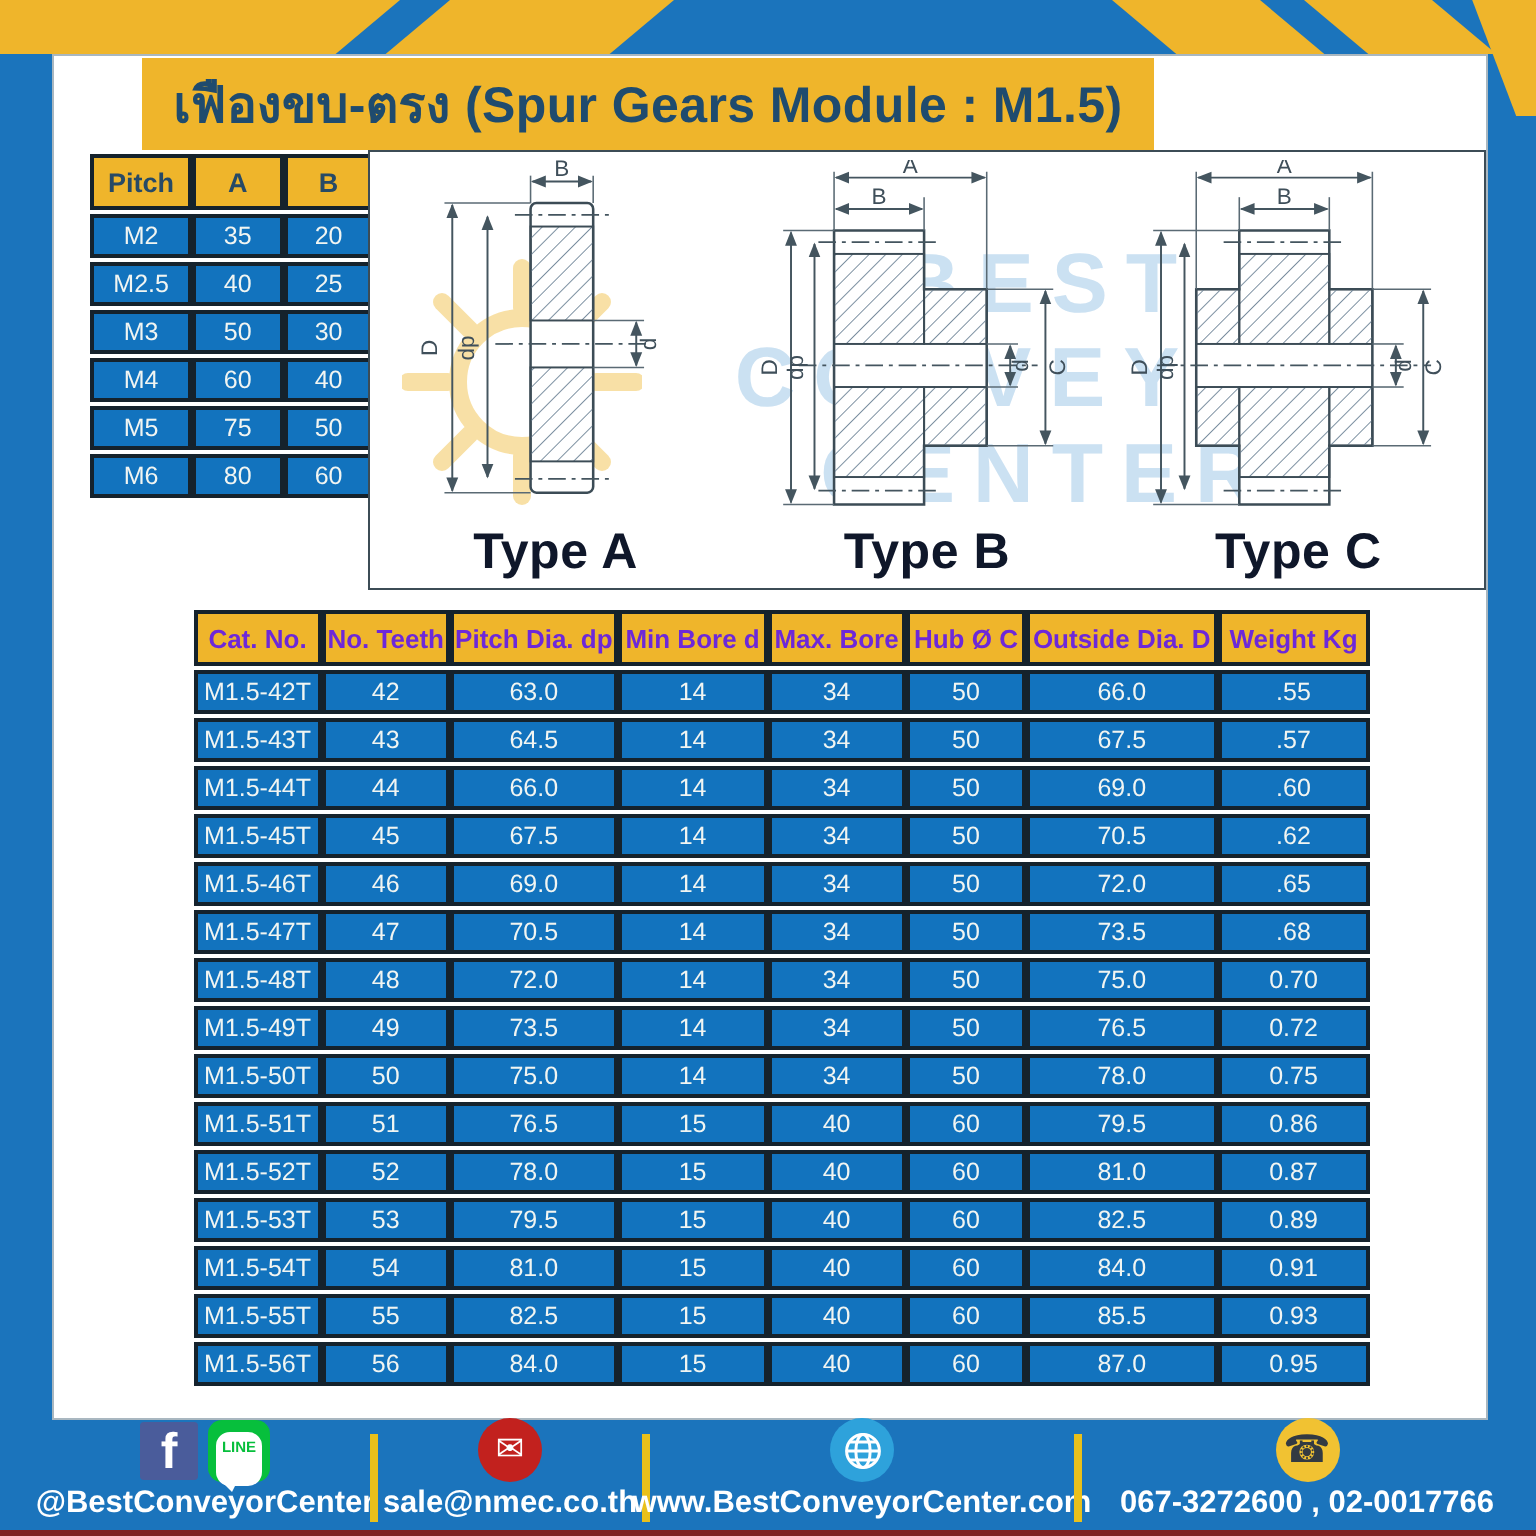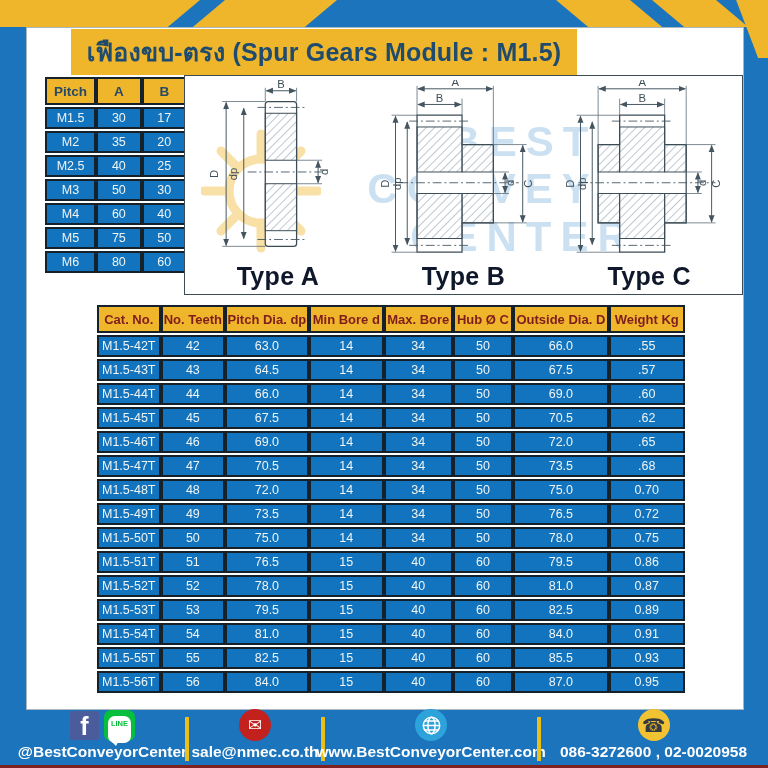--- a/index.html
+++ b/index.html
@@ -110,11 +110,6 @@
       </tr>
     </thead>
   <tbody>
-      <tr>
-        <td>M1.5</td>
-        <td>30</td>
-        <td>17</td>
-      </tr>
       <tr>
         <td>M2</td>
         <td>35</td>

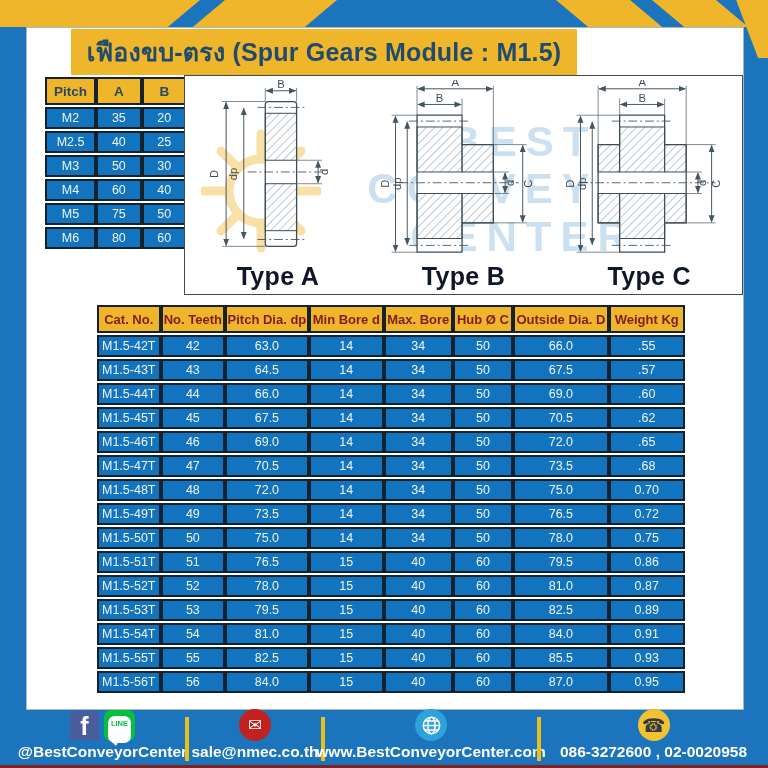--- a/index.html
+++ b/index.html
@@ -35,7 +35,7 @@
   .pitch-table th{color:#274A66;font-size:13.5px;}
   
   .gear-table{position:absolute;left:97px;top:303px;width:588px;z-index:3;}
-  .gear-table th{color:#7f1d1d;margin-left:30px;}
+  .gear-table th{color:#6d28d9;margin-left:30px;}
   
   .drawings-box{position:absolute;left:184px;top:75px;width:559px;height:220px;z-index:3;
     background:#fff;border:1.5px solid #3c4c56;box-sizing:border-box;}

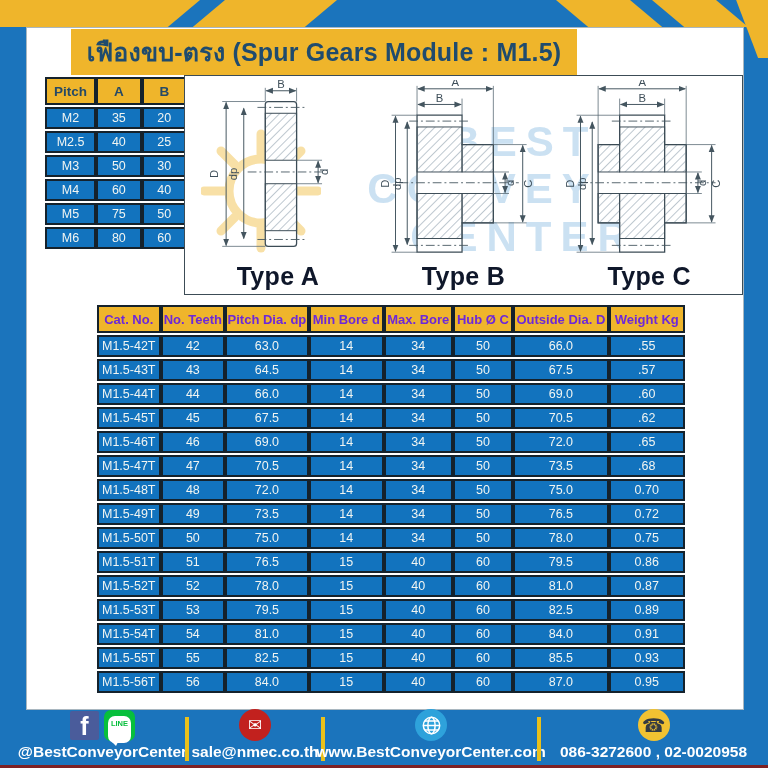--- a/index.html
+++ b/index.html
@@ -502,7 +502,7 @@
   <div class="f-div"></div>
   <div class="f-group g4">
     <div class="circ c-yel">☎</div>
-    <div class="f-label">086-3272600 , 02-0020958</div>
+    <div class="f-label">067-3272600 , 02-0017766</div>
   </div>
 </div>
 <div class="bottom-strip"></div>

